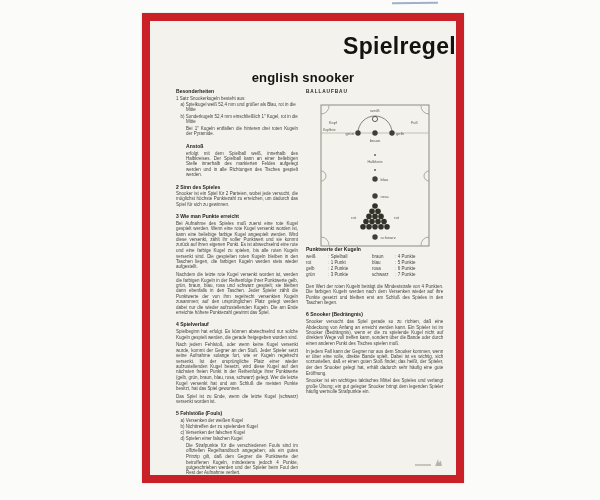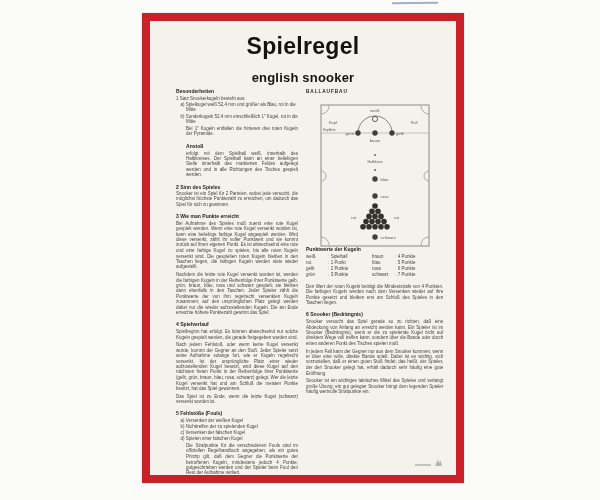--- a/index.html
+++ b/index.html
@@ -19,7 +19,7 @@
     box-shadow:0 0 2px rgba(0,0,0,.15);
   }
   .title-block{position:absolute;left:0;top:14px;width:100%;text-align:center;color:#141310;}
-  .title{font-size:23px;font-weight:bold;letter-spacing:.3px;line-height:1;}
+  .title{font-size:23px;font-weight:bold;letter-spacing:.3px;line-height:1;text-align:right;}
   .subtitle{font-size:13px;font-weight:bold;margin-top:12px;letter-spacing:.2px;}
 
   

